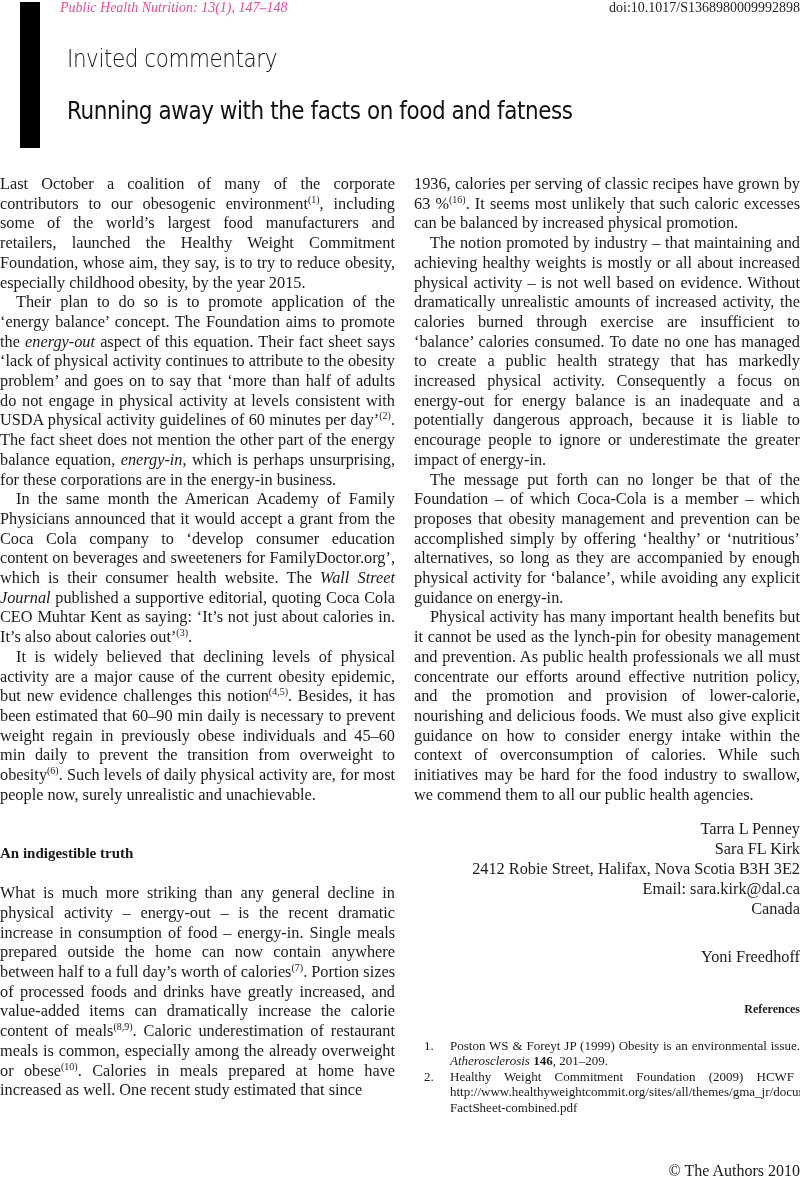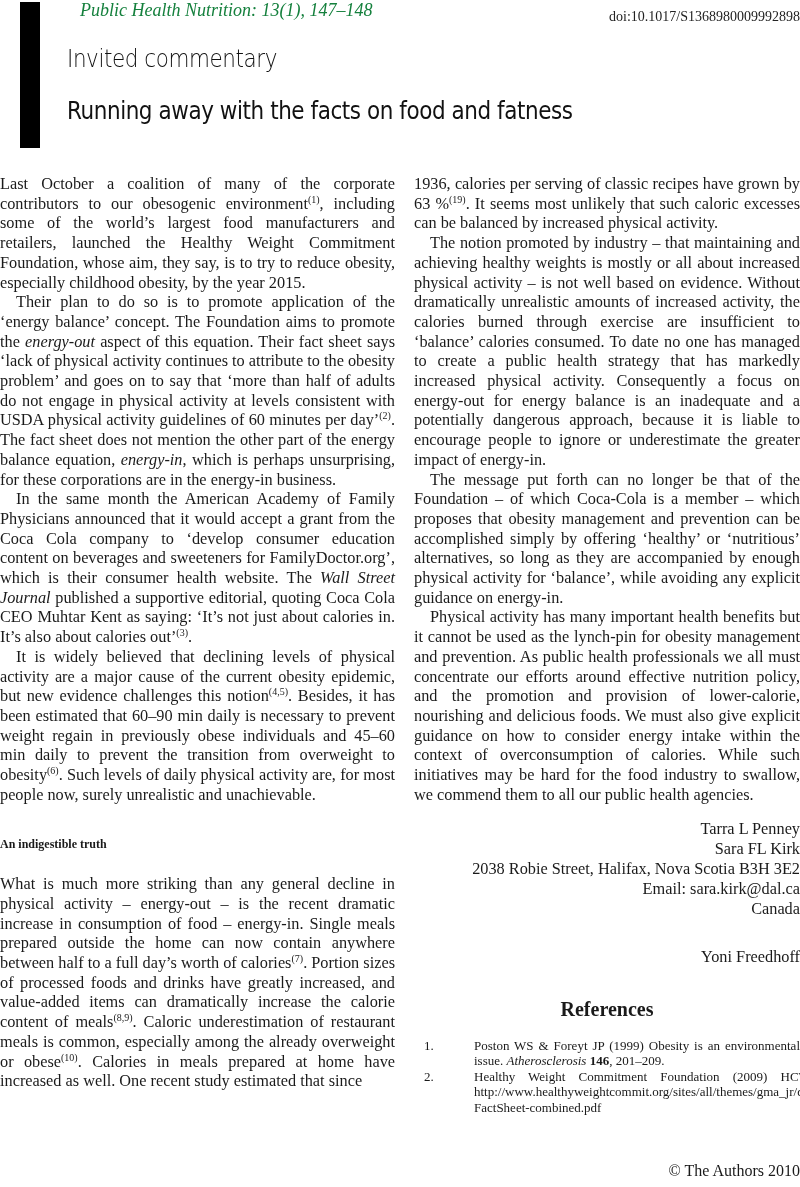--- a/index.html
+++ b/index.html
@@ -6,7 +6,7 @@
   body { width: 800px; height: 1187px; position: relative; overflow: hidden;
          font-family: "Liberation Serif", "DejaVu Serif", serif; color: #1a1a1a; }
   .bar { position: absolute; left: 20px; top: 2px; width: 20px; height: 146px; background: #000; }
-  .journal { position: absolute; left: 80px; top: 0px; font-size: 18px; font-style: italic; color: #15803d; }
+  .journal { position: absolute; left: 60px; top: 0px; font-size: 14px; font-style: italic; color: #ec4899; }
   .doi { position: absolute; right: 0px; top: 9px; font-size: 14px; color: #222; }
   .kicker { position: absolute; left: 67px; top: 44px; font-family: "DejaVu Sans", "Liberation Sans", sans-serif;
             font-weight: 300; font-size: 25px; letter-spacing: -0.5px; color: #111; transform: scaleX(0.86); transform-origin: left; }

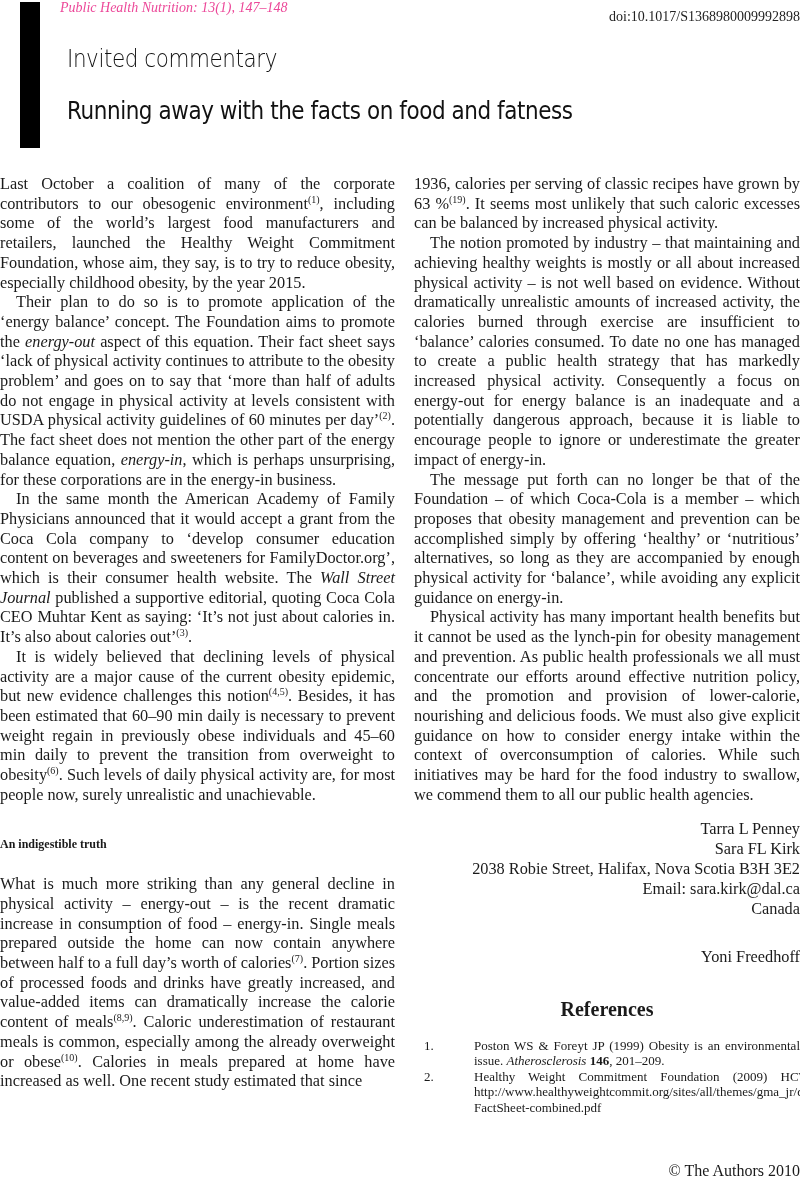--- a/index.html
+++ b/index.html
@@ -7,7 +7,7 @@
          font-family: "Liberation Serif", "DejaVu Serif", serif; color: #1a1a1a; }
   .bar { position: absolute; left: 20px; top: 2px; width: 20px; height: 146px; background: #000; }
   .journal { position: absolute; left: 60px; top: 0px; font-size: 14px; font-style: italic; color: #ec4899; }
-  .doi { position: absolute; right: 0px; top: 9px; font-size: 14px; color: #222; }
+  .doi { position: absolute; right: 0px; top: 0px; font-size: 14px; color: #222; }
   .kicker { position: absolute; left: 67px; top: 44px; font-family: "DejaVu Sans", "Liberation Sans", sans-serif;
             font-weight: 300; font-size: 25px; letter-spacing: -0.5px; color: #111; transform: scaleX(0.86); transform-origin: left; }
   .title { position: absolute; left: 67px; top: 96px; font-family: "DejaVu Sans", "Liberation Sans", sans-serif;

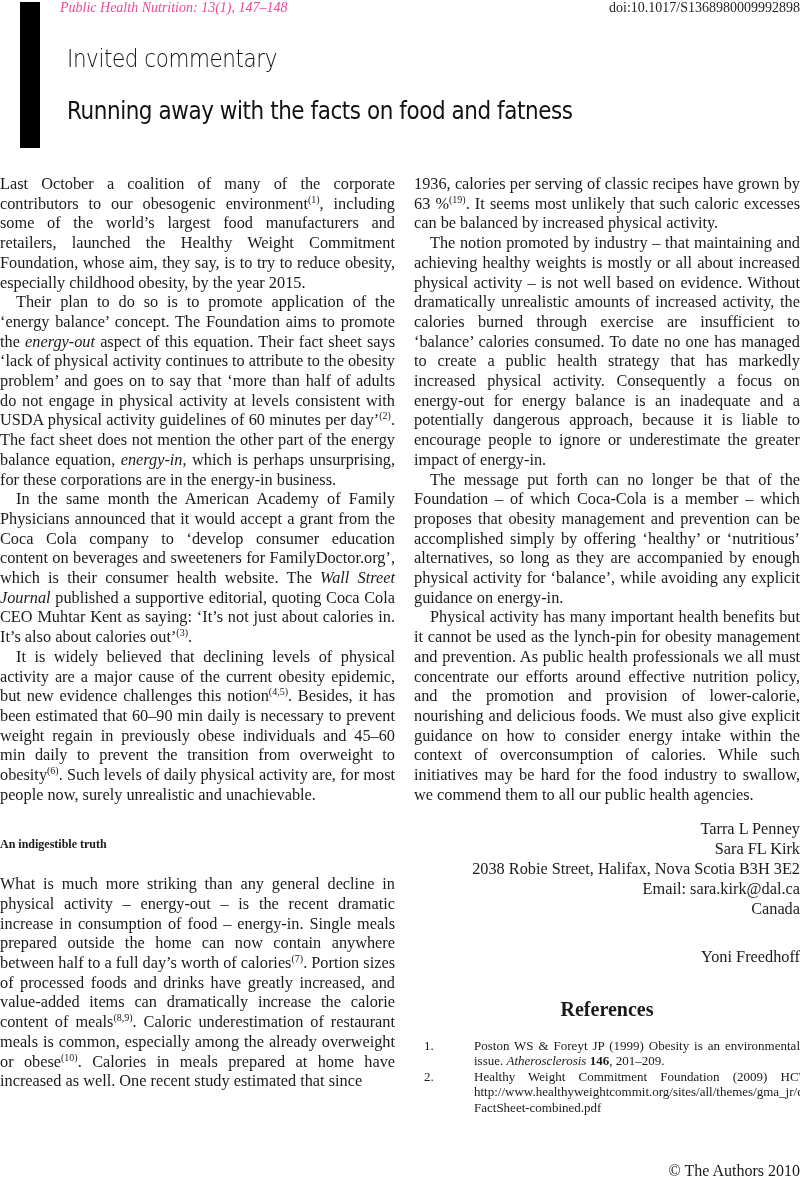--- a/index.html
+++ b/index.html
@@ -48,7 +48,7 @@
 </div>
 
 <div class="col right">
-  <p><span>1936, calories per serving of classic recipes have grown by 63 %</span><sup>(19)</sup><span>. It seems most unlikely that such caloric excesses can be balanced by increased physical activity.</span></p>
+  <p><span>1936, calories per serving of classic recipes have grown by 63 %</span><sup>(16)</sup><span>. It seems most unlikely that such caloric excesses can be balanced by increased physical activity.</span></p>
   <p class="ind">The notion promoted by industry – that maintaining and achieving healthy weights is mostly or all about increased physical activity – is not well based on evidence. Without dramatically unrealistic amounts of increased activity, the calories burned through exercise are insufficient to ‘balance’ calories consumed. To date no one has managed to create a public health strategy that has markedly increased physical activity. Consequently a focus on energy-out for energy balance is an inadequate and a potentially dangerous approach, because it is liable to encourage people to ignore or underestimate the greater impact of energy-in.</p>
   <p class="ind">The message put forth can no longer be that of the Foundation – of which Coca-Cola is a member – which proposes that obesity management and prevention can be accomplished simply by offering ‘healthy’ or ‘nutritious’ alternatives, so long as they are accompanied by enough physical activity for ‘balance’, while avoiding any explicit guidance on energy-in.</p>
   <p class="ind">Physical activity has many important health benefits but it cannot be used as the lynch-pin for obesity management and prevention. As public health professionals we all must concentrate our efforts around effective nutrition policy, and the promotion and provision of lower-calorie, nourishing and delicious foods. We must also give explicit guidance on how to consider energy intake within the context of overconsumption of calories. While such initiatives may be hard for the food industry to swallow, we commend them to all our public health agencies.</p>

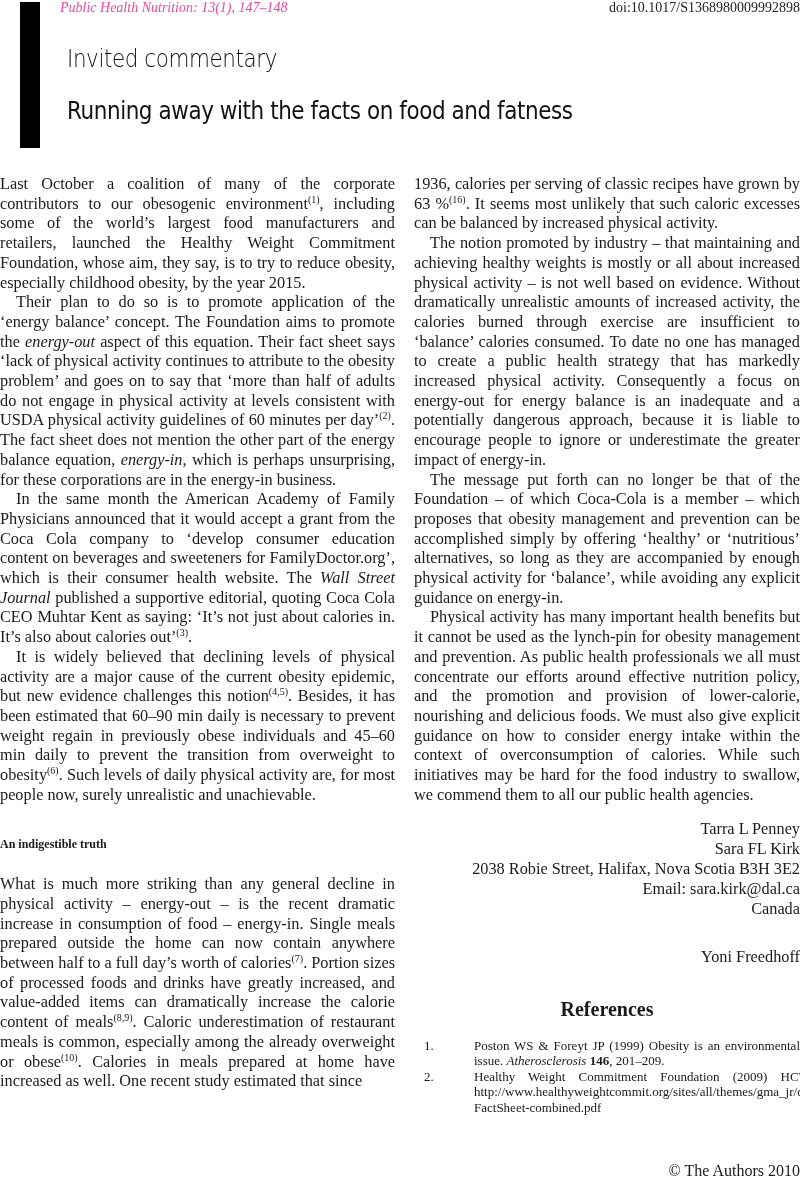--- a/index.html
+++ b/index.html
@@ -48,7 +48,7 @@
 </div>
 
 <div class="col right">
-  <p><span>1936, calories per serving of classic recipes have grown by 63 %</span><sup>(16)</sup><span>. It seems most unlikely that such caloric excesses can be balanced by increased physical activity.</span></p>
+  <p><span>1936, calories per serving of classic recipes have grown by 63 %</span><sup>(16)</sup><span>. It seems most unlikely that such caloric excesses can be balanced by increased physical promotion.</span></p>
   <p class="ind">The notion promoted by industry – that maintaining and achieving healthy weights is mostly or all about increased physical activity – is not well based on evidence. Without dramatically unrealistic amounts of increased activity, the calories burned through exercise are insufficient to ‘balance’ calories consumed. To date no one has managed to create a public health strategy that has markedly increased physical activity. Consequently a focus on energy-out for energy balance is an inadequate and a potentially dangerous approach, because it is liable to encourage people to ignore or underestimate the greater impact of energy-in.</p>
   <p class="ind">The message put forth can no longer be that of the Foundation – of which Coca-Cola is a member – which proposes that obesity management and prevention can be accomplished simply by offering ‘healthy’ or ‘nutritious’ alternatives, so long as they are accompanied by enough physical activity for ‘balance’, while avoiding any explicit guidance on energy-in.</p>
   <p class="ind">Physical activity has many important health benefits but it cannot be used as the lynch-pin for obesity management and prevention. As public health professionals we all must concentrate our efforts around effective nutrition policy, and the promotion and provision of lower-calorie, nourishing and delicious foods. We must also give explicit guidance on how to consider energy intake within the context of overconsumption of calories. While such initiatives may be hard for the food industry to swallow, we commend them to all our public health agencies.</p>

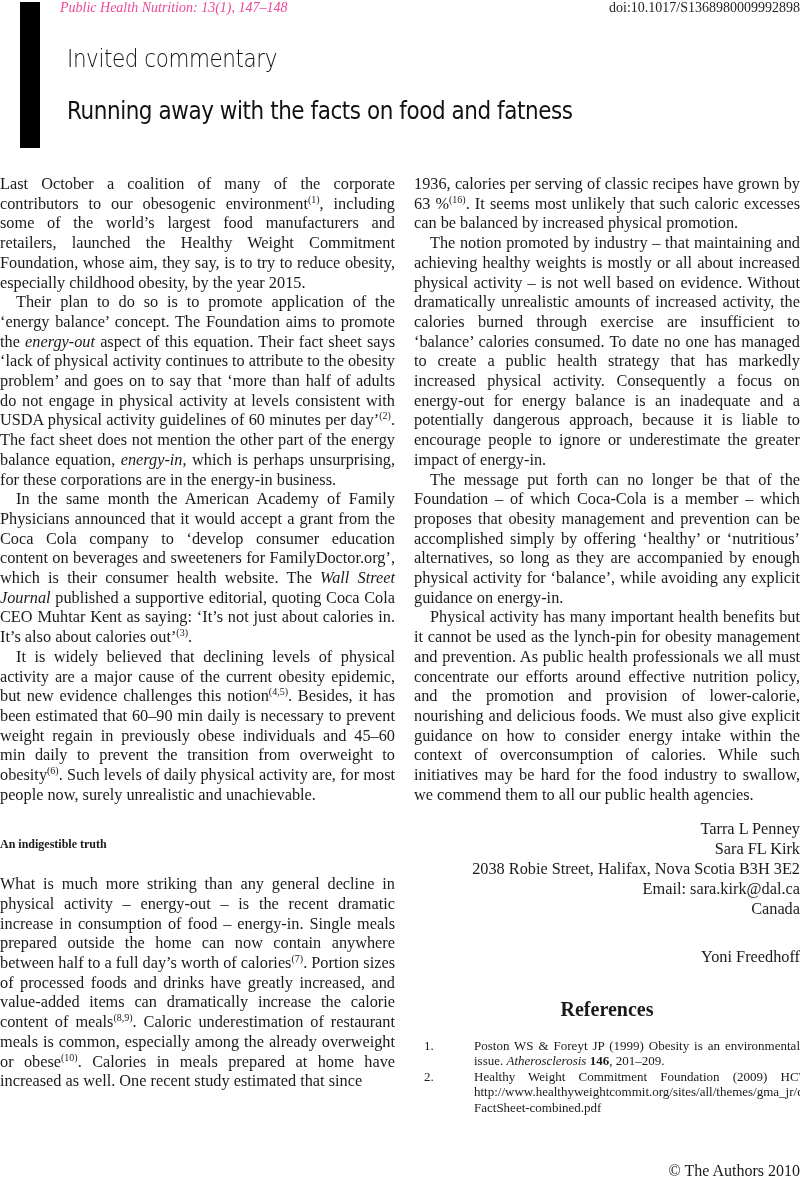--- a/index.html
+++ b/index.html
@@ -18,7 +18,7 @@
   .col p { margin: 0; text-indent: 0; }
   .col p.ind { text-indent: 16px; }
   sup { font-size: 10px; line-height: 0; vertical-align: 6px; }
-  .section-h { font-weight: bold; font-size: 12px; margin: 30px 0 20px 0; text-align: left; }
+  .section-h { font-weight: bold; font-size: 15px; margin: 39px 0 20px 0; text-align: left; }
   .sig { text-align: right; margin-top: 14px; }
   .sig div { line-height: 20px; }
   .sig2 { text-align: right; margin-top: 28px; }

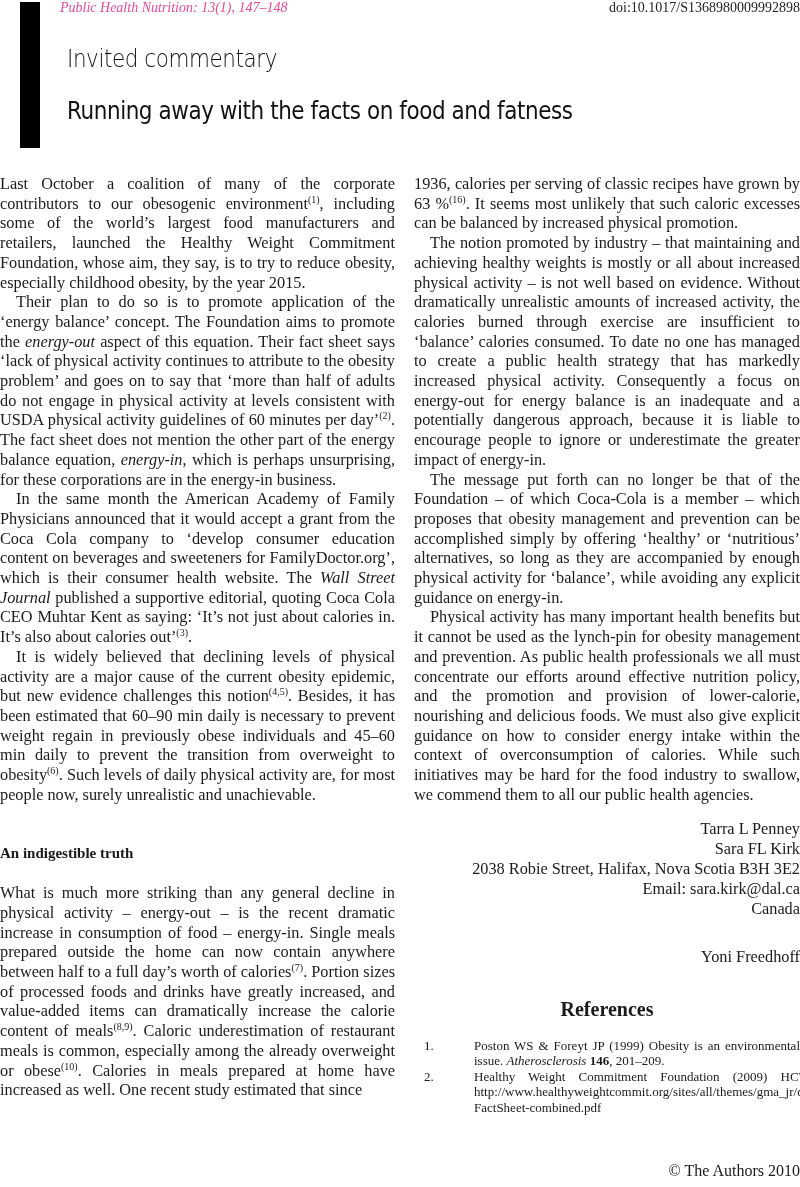--- a/index.html
+++ b/index.html
@@ -56,7 +56,7 @@
   <div class="sig">
     <div>Tarra L Penney</div>
     <div>Sara FL Kirk</div>
-    <div>2038 Robie Street, Halifax, Nova Scotia B3H 3E2</div>
+    <div>2412 Robie Street, Halifax, Nova Scotia B3H 3E2</div>
     <div>Email: sara.kirk@dal.ca</div>
     <div>Canada</div>
   </div>

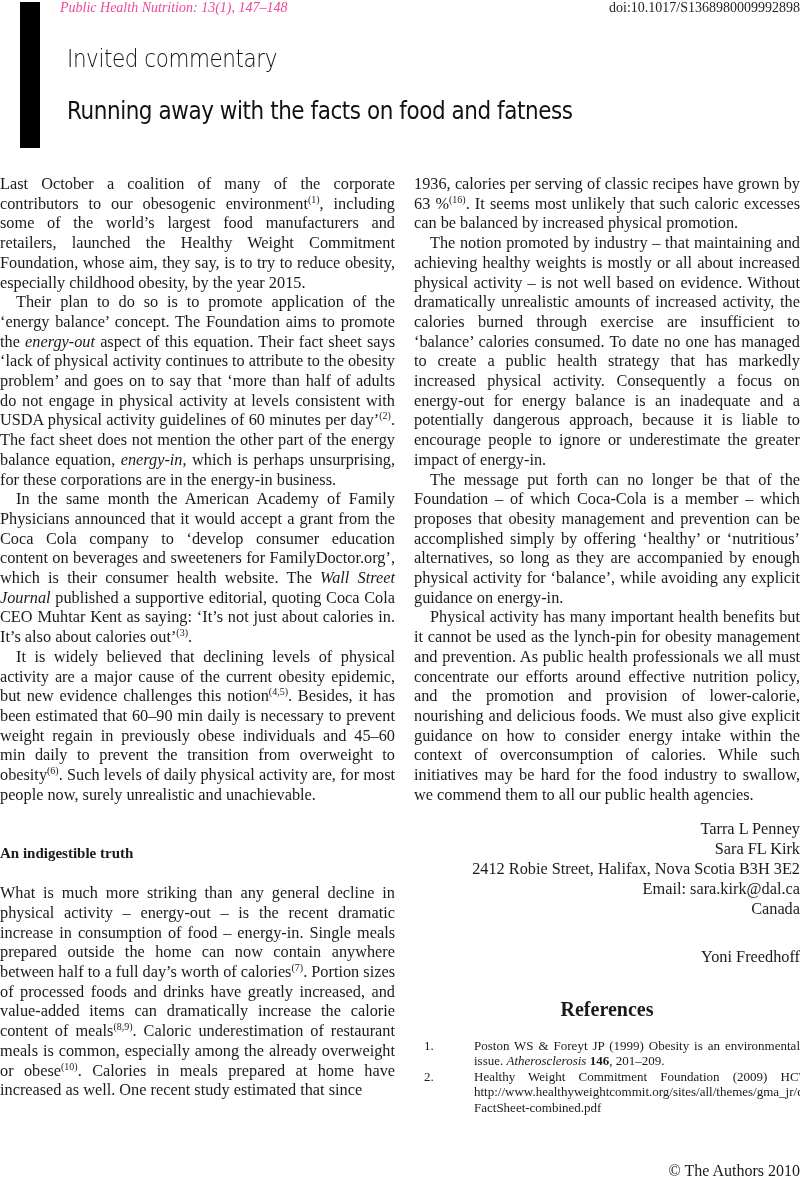--- a/index.html
+++ b/index.html
@@ -22,7 +22,7 @@
   .sig { text-align: right; margin-top: 14px; }
   .sig div { line-height: 20px; }
   .sig2 { text-align: right; margin-top: 28px; }
-  .refs-h { font-weight: bold; font-size: 20px; margin: 34px 0 18px 0; text-align: center; }
+  .refs-h { font-weight: bold; font-size: 12px; margin: 34px 0 18px 0; text-align: right; }
   .refs { font-size: 13px; line-height: 15.5px; }
   .ref { display: flex; margin-bottom: 0px; }
   .ref .num { width: 26px; flex: none; text-align: left; padding-left: 10px; box-sizing: content-box; }

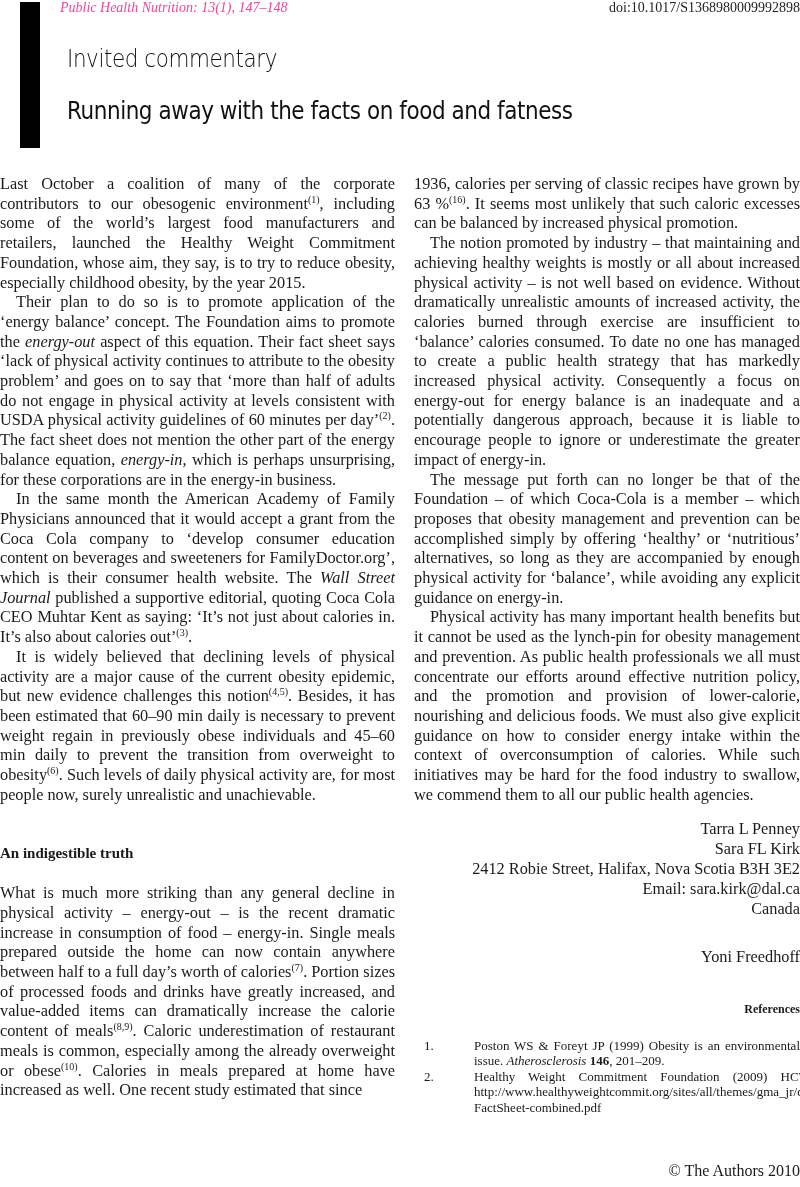--- a/index.html
+++ b/index.html
@@ -26,7 +26,7 @@
   .refs { font-size: 13px; line-height: 15.5px; }
   .ref { display: flex; margin-bottom: 0px; }
   .ref .num { width: 26px; flex: none; text-align: left; padding-left: 10px; box-sizing: content-box; }
-  .ref .txt { flex: 1; text-align: justify; margin-left: 24px; }
+  .ref .txt { flex: 1; text-align: justify; }
   .copyright { position: absolute; right: 0px; top: 1162px; font-size: 16px; }
 </style>
 </head>

